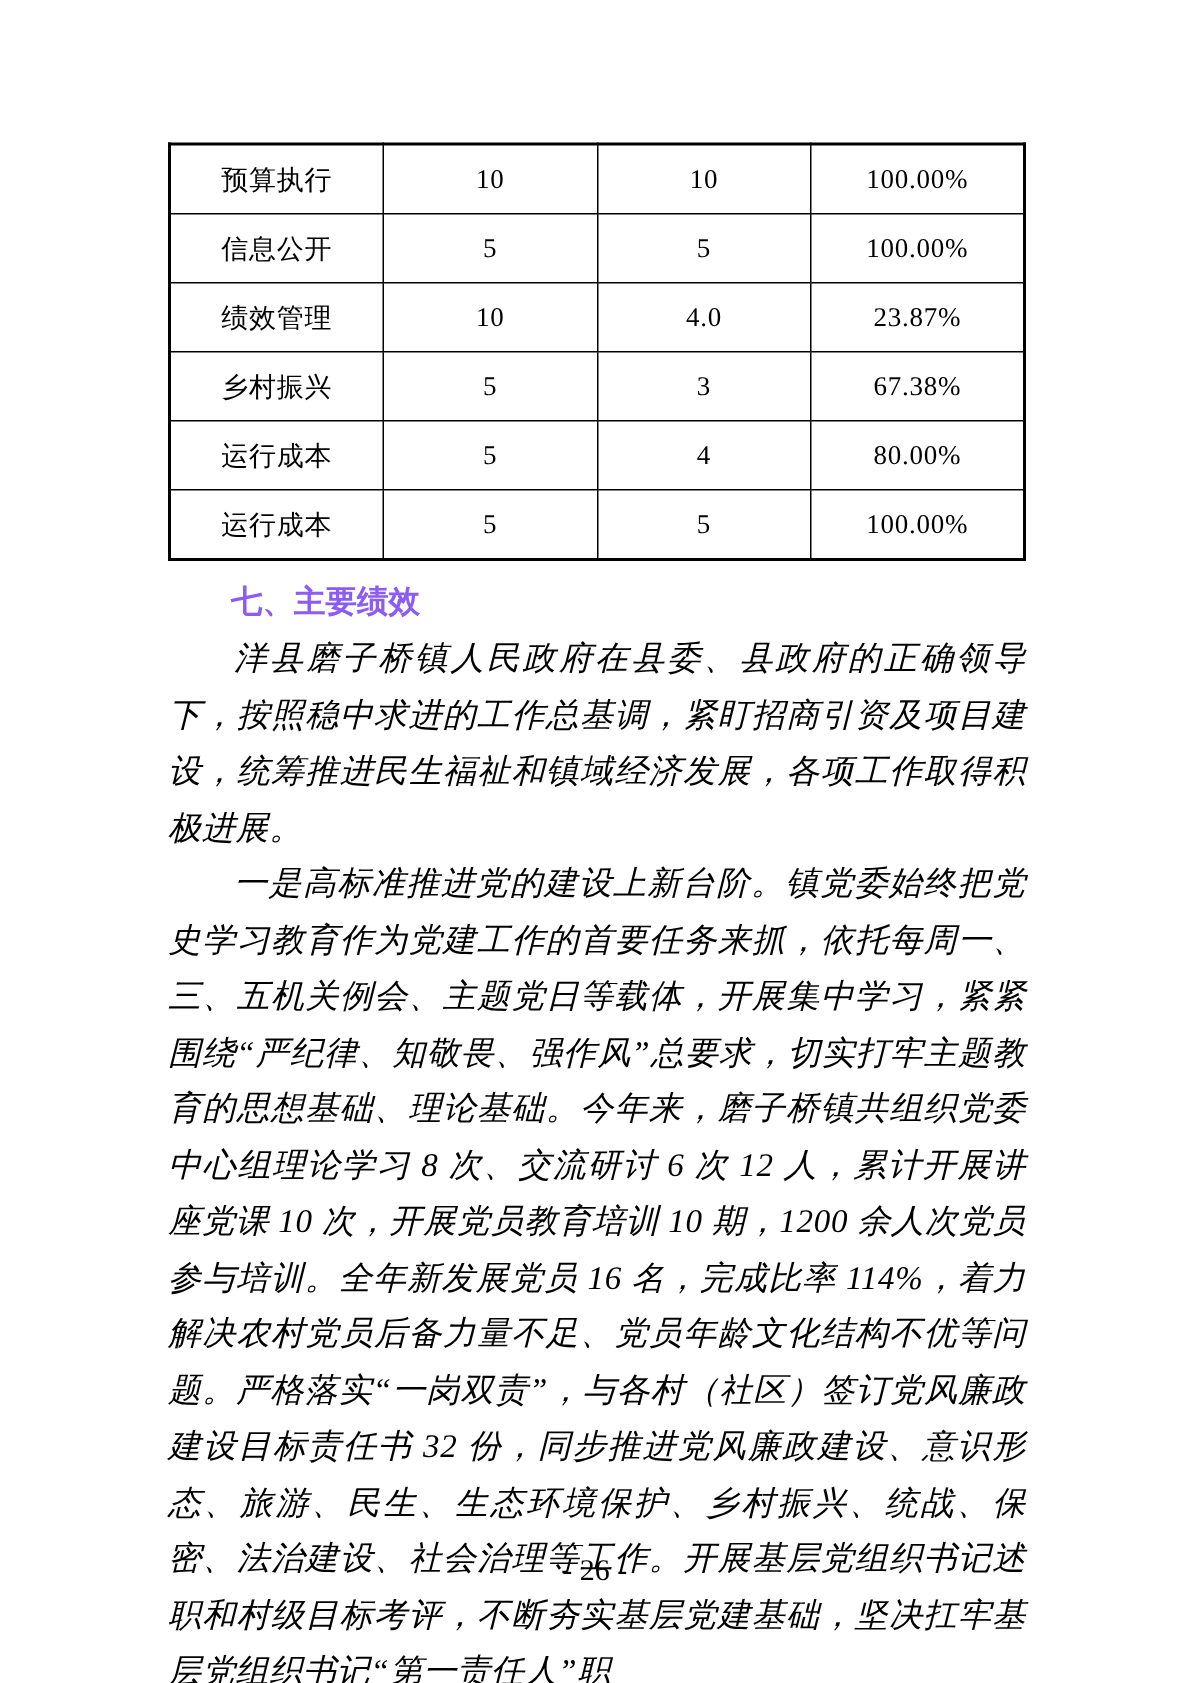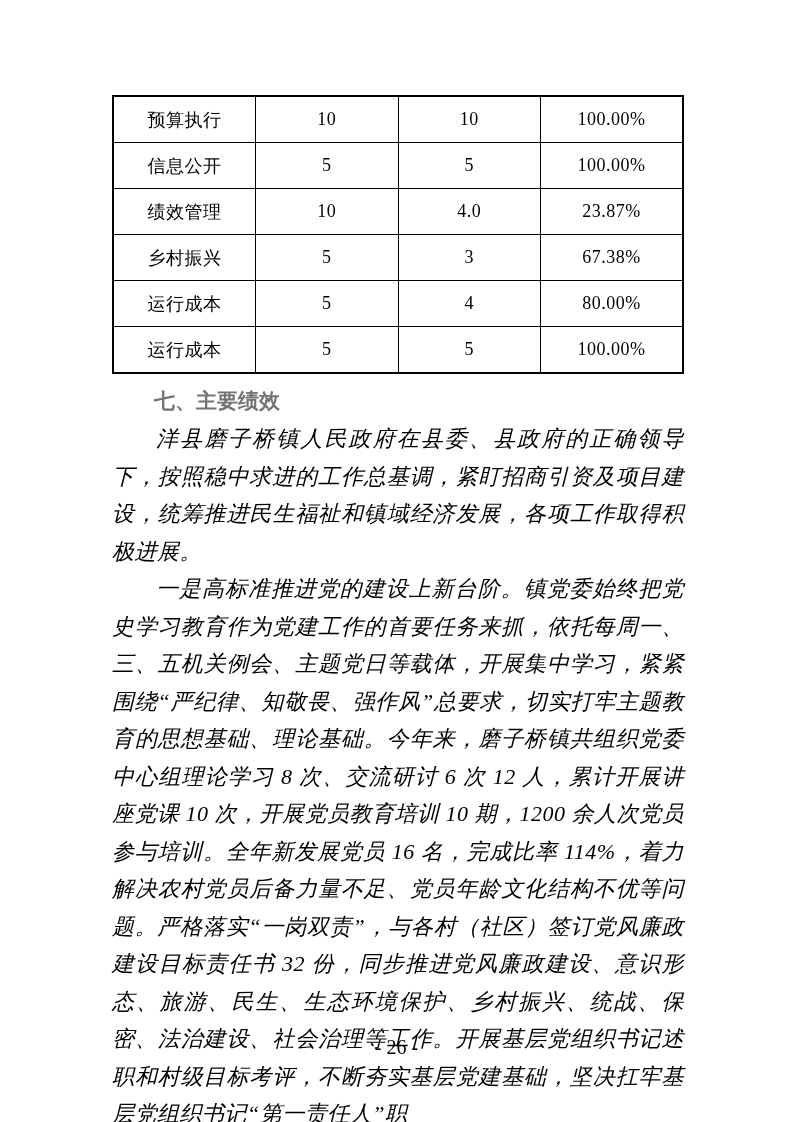--- a/index.html
+++ b/index.html
@@ -45,7 +45,7 @@
     font-weight: bold;
     font-size: 21px;
     line-height: 30px;
-    color: #737373;
+    color: #8b5cf6;
   }
   .body-paragraph {
     margin: 0;

